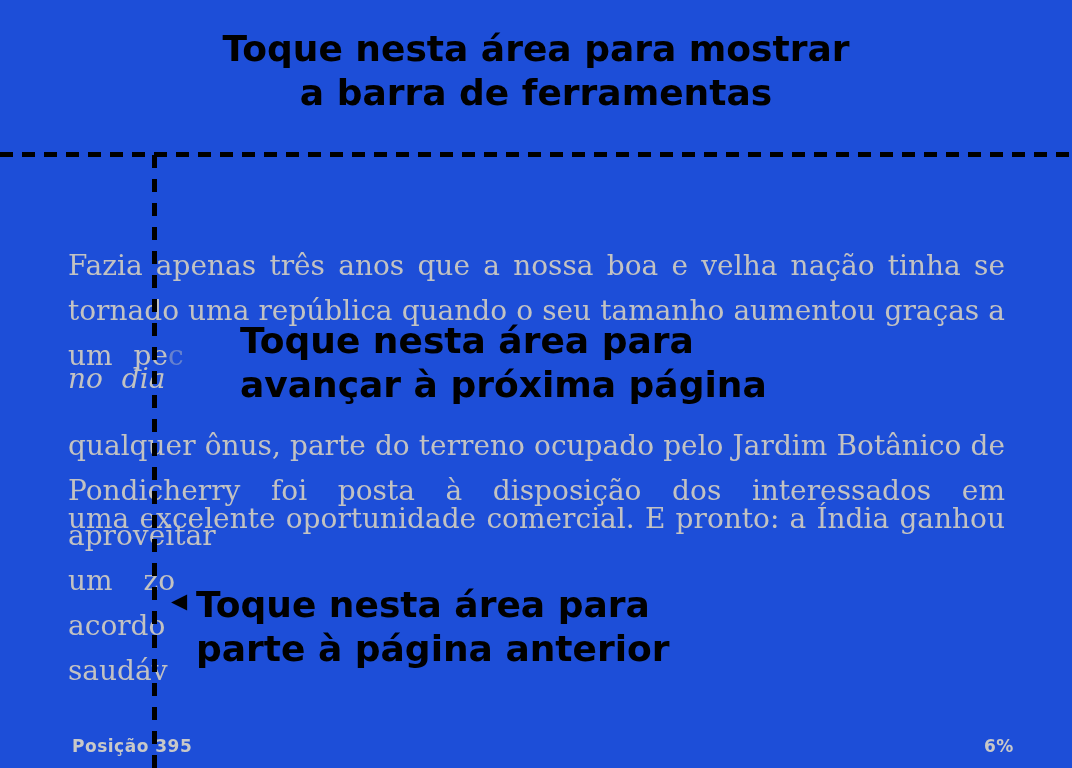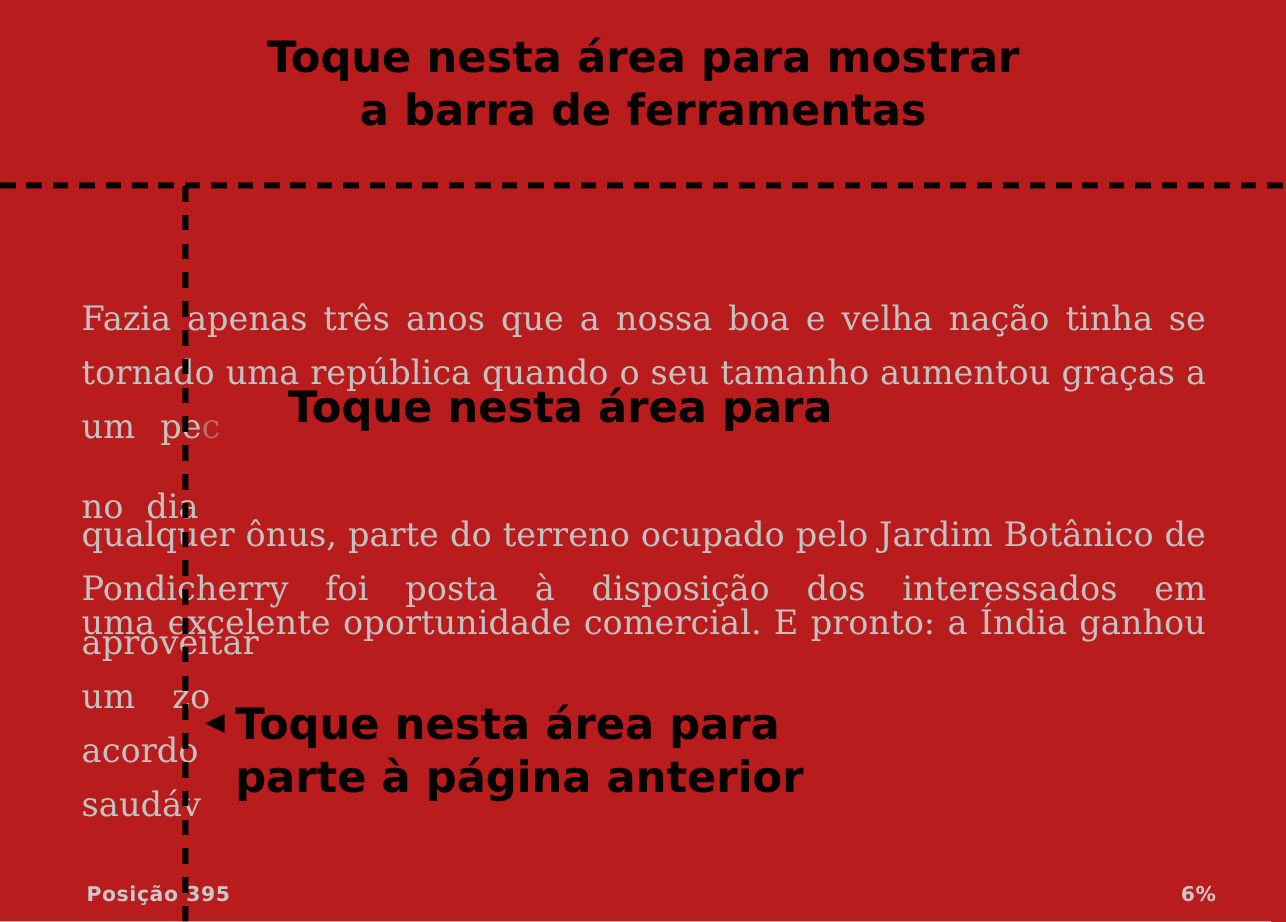--- a/index.html
+++ b/index.html
@@ -6,7 +6,7 @@
   #screen{
     position:relative;
     width:1072px;height:768px;
-    background:#b91c1c;
+    background:#1d4ed8;
     overflow:hidden;
     font-family:"DejaVu Sans", sans-serif;
   }

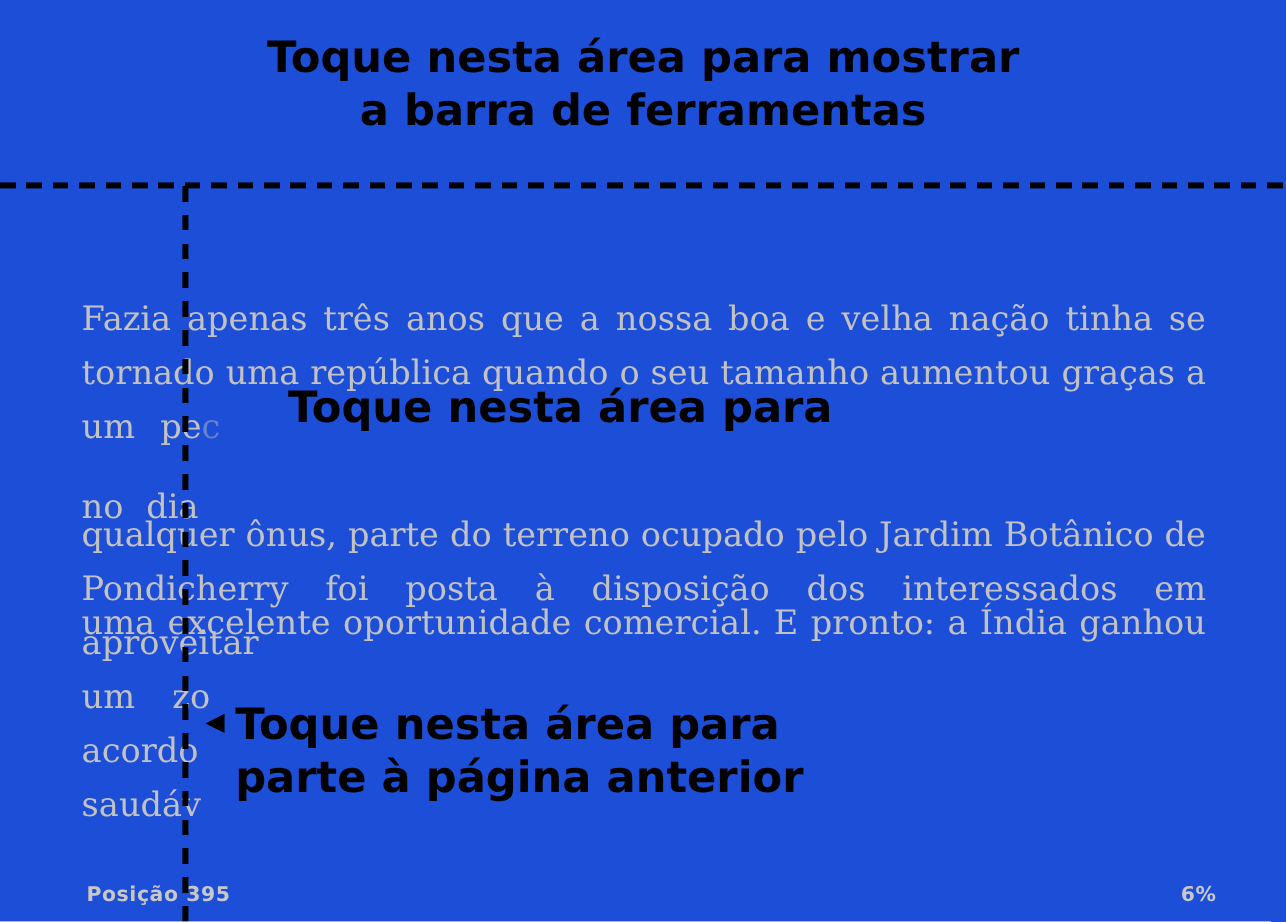--- a/index.html
+++ b/index.html
@@ -111,7 +111,7 @@
   <div class="book-frag" style="top:333px;word-spacing:12px;">
     <span>um pe</span><span class="ghost">c</span>
   </div>
-  <div class="book-frag" style="top:400px;word-spacing:10px;">
+  <div class="book-frag" style="top:356px;word-spacing:10px;font-style:italic;">
     <span>no dia</span><span class="ghost"></span>
   </div>
   <div class="book-frag" style="top:558px;word-spacing:22px;">

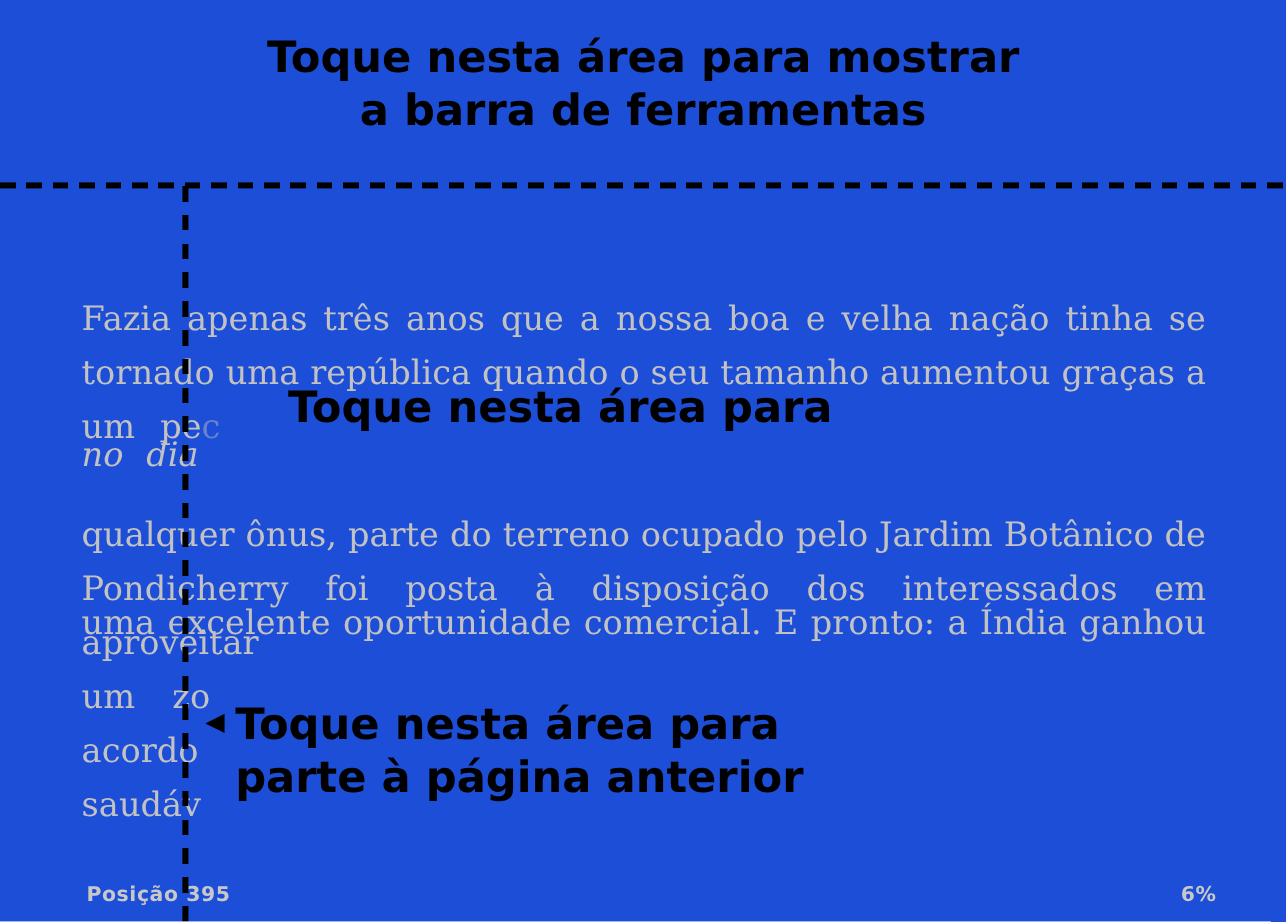--- a/index.html
+++ b/index.html
@@ -126,6 +126,7 @@
 
   <div class="hint" style="left:240px;top:319px;">
     <div>Toque nesta área para</div>
+    <div>avançar à próxima página</div>
   </div>
 
   <span class="arrow">◀</span>

